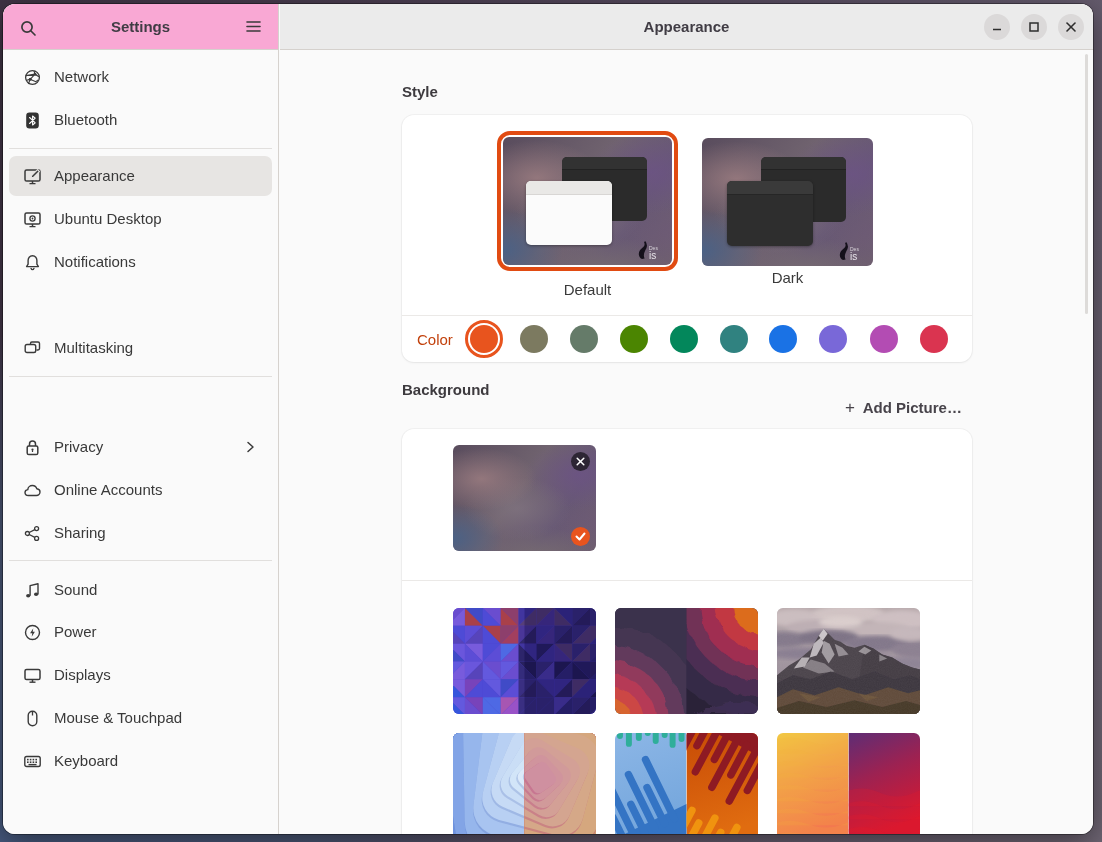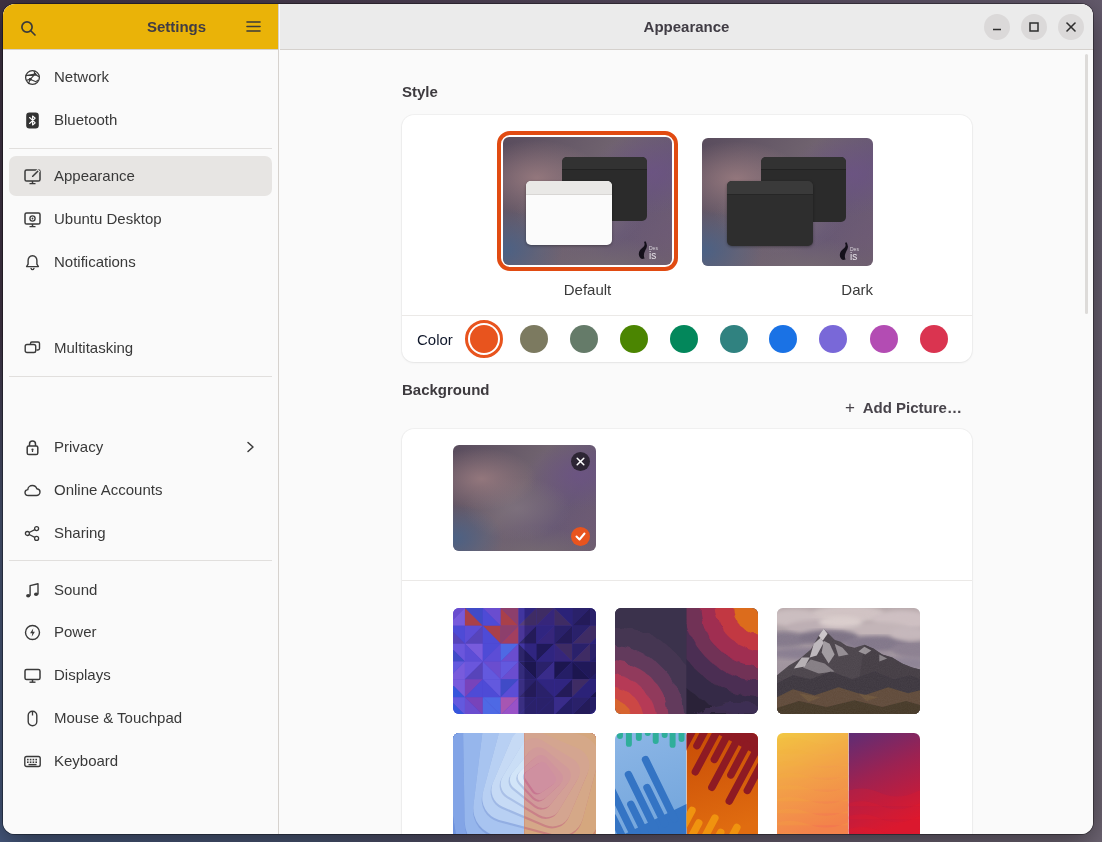--- a/index.html
+++ b/index.html
@@ -19,7 +19,7 @@
 }
 
 #sidebar { position:absolute; left:0; top:0; width:276px; height:100%; background:#fafafa; border-right:1px solid #d6d2ce; }
-#sb-head { position:absolute; left:0; top:0; width:100%; height:46px; background:#eab308; border-bottom:1px solid #d5d1cd;padding-left:36px; }
+#sb-head { position:absolute; left:0; top:0; width:100%; height:46px; background:#f9a8d4; border-bottom:1px solid #d5d1cd; }
 #sb-title { position:absolute; width:100%; text-align:center; top:14px; font-size:15px; font-weight:bold; color:#403c44; }
 .row { position:absolute; left:6px; width:263px; height:40px; border-radius:7px; }
 .row.sel { background:#e7e5e3; }

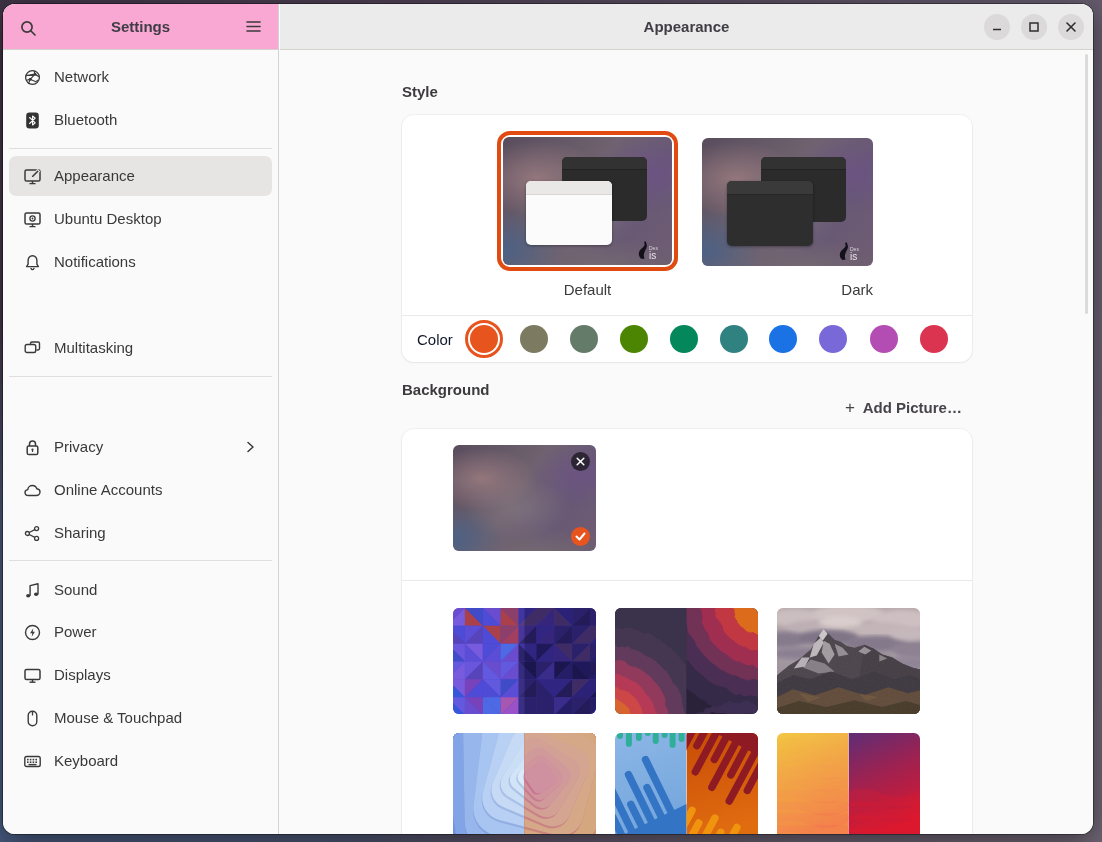--- a/index.html
+++ b/index.html
@@ -270,7 +270,7 @@
               <text x="15" y="20" font-size="10" fill="#e8e4ea" font-family="Liberation Sans">is</text>
             </svg>
         </div>
-        <div class="lbl" style="left:300px;top:166px;width:171px;text-align:right;">Dark</div>
+        <div class="lbl" style="left:300px;top:154px;width:171px;">Dark</div>
         <div id="csep"></div>
         <div id="colorlbl">Color</div>
         <div id="seldot" style="left:63px;">

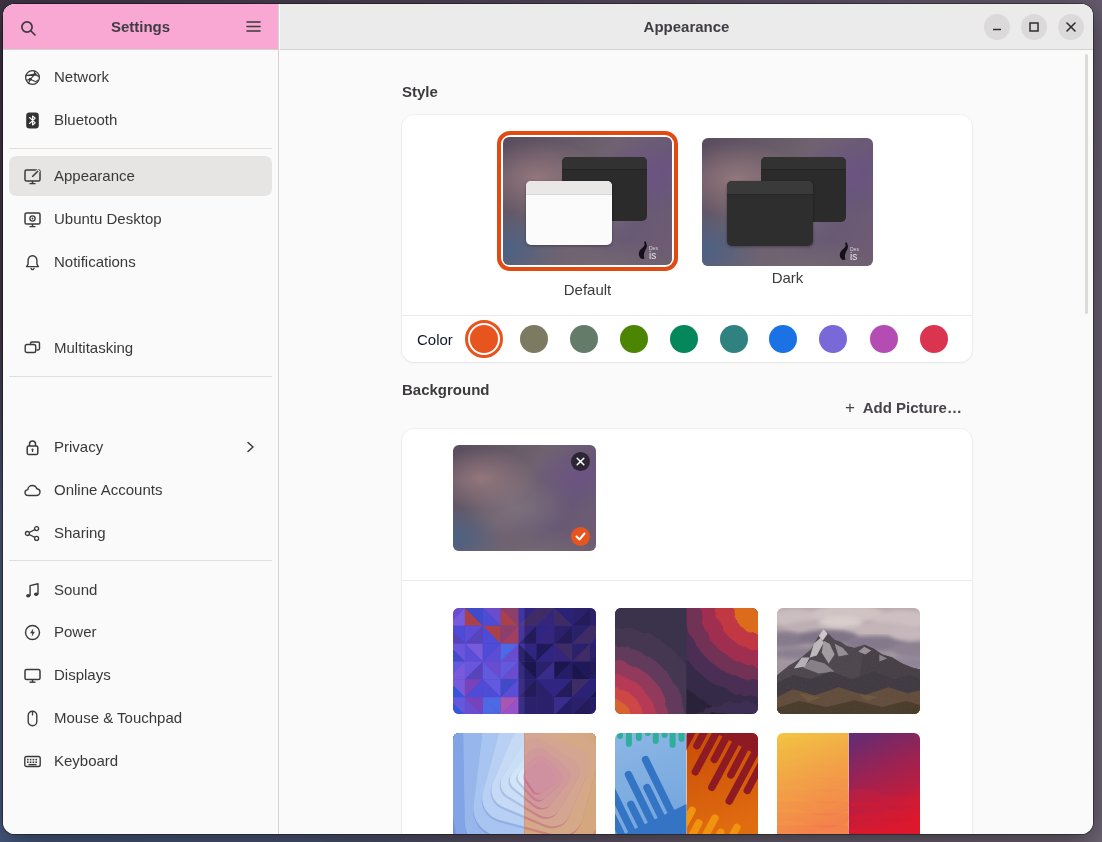--- a/index.html
+++ b/index.html
@@ -57,7 +57,7 @@
 .pwin { position:absolute; border-radius:5px; }
 .lbl { position:absolute; font-size:15px; color:#3a3a3a; text-align:center; }
 #csep { position:absolute; left:0; top:200px; width:100%; height:1px; background:#ebe9e7; }
-#colorlbl { position:absolute; left:15px; top:216px; font-size:15px; color:#0f172a; }
+#colorlbl { position:absolute; left:15px; top:216px; font-size:15px; color:#c2410c; }
 .dot { position:absolute; top:210px; width:28px; height:28px; border-radius:50%; }
 #seldot { position:absolute; top:205px; width:38px; height:38px; border-radius:50%; border:3px solid #e8541e; }
 #seldot i { position:absolute; left:2px; top:2px; width:28px; height:28px; border-radius:50%; background:#e8541e; }

